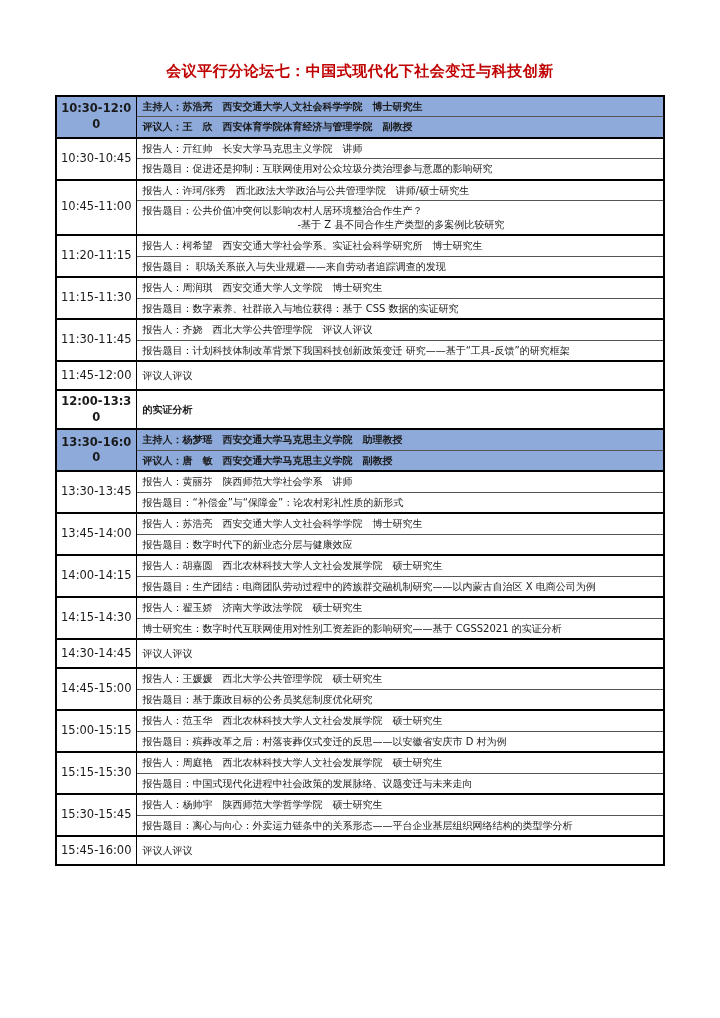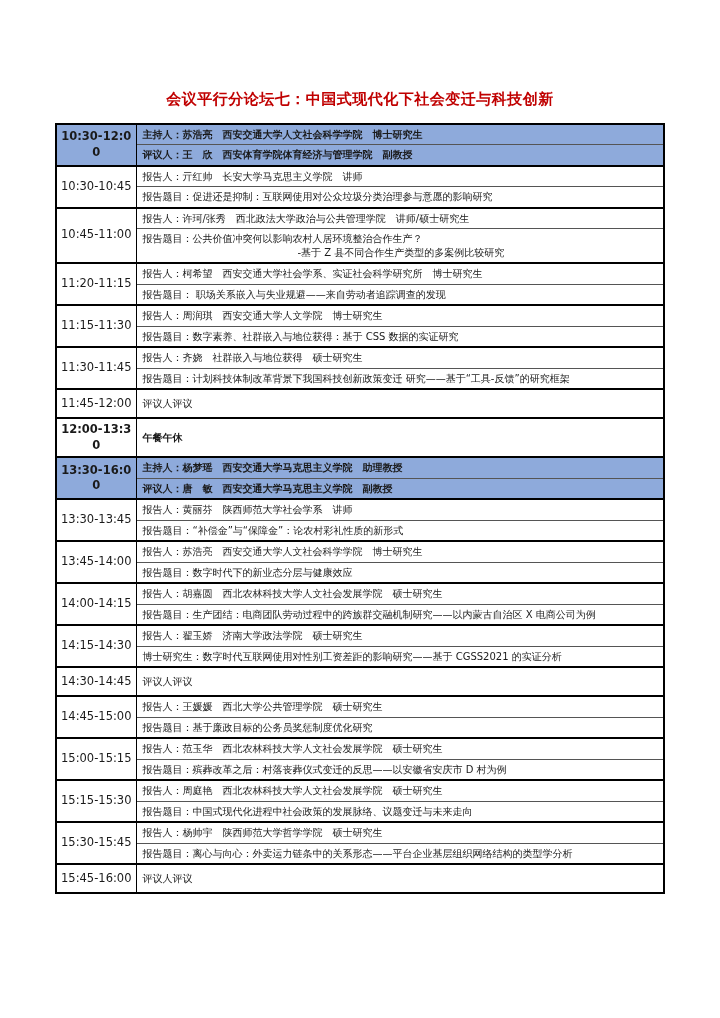--- a/index.html
+++ b/index.html
@@ -9,7 +9,7 @@
     color:#1a1a1a;
     overflow:hidden;
   }
-  .page { width:720px; height:1018px; position:relative; box-sizing:border-box; padding-top:88px; }
+  .page { width:720px; height:1018px; position:relative; box-sizing:border-box; padding-top:60px; }
   .title, .subtitle {
     text-align:center; font-weight:bold; color:#c00000;
     font-size:15px; line-height:1.5; margin:0 40px 4px;

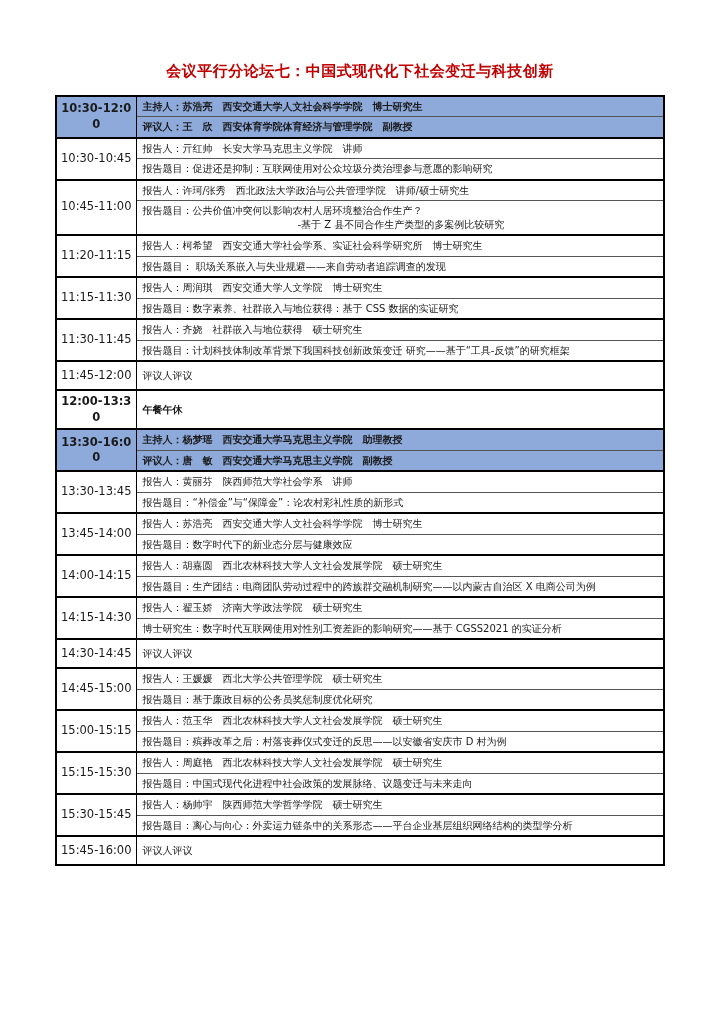--- a/index.html
+++ b/index.html
@@ -94,7 +94,7 @@
 
       <tr class="gs">
         <td class="time" rowspan="2">11:30-11:45</td>
-        <td>报告人：齐娆　社群嵌入与地位获得　硕士研究生</td>
+        <td>报告人：齐娆　西北大学公共管理学院　评议人评议</td>
       </tr>
       <tr>
         <td>报告题目：计划科技体制改革背景下我国科技创新政策变迁 研究——基于“工具-反馈”的研究框架</td>

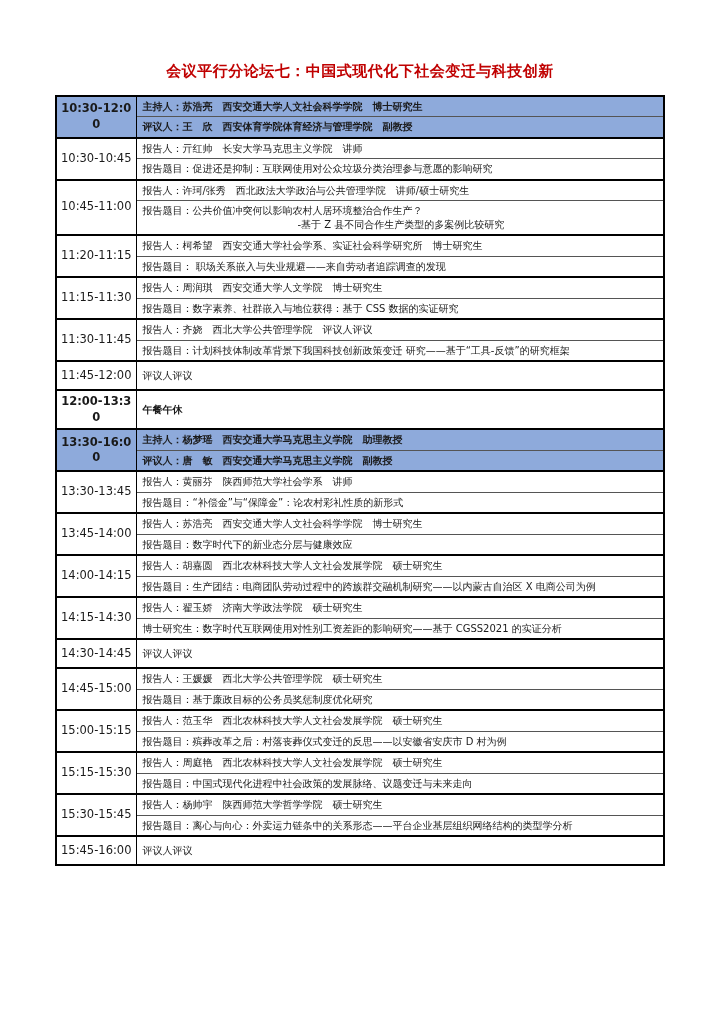--- a/index.html
+++ b/index.html
@@ -107,7 +107,7 @@
 
       <tr class="gs">
         <td class="time bold">12:00-13:30</td>
-        <td class="center" style="font-weight:bold;">午餐午休</td>
+        <td class="center" style="font-weight:bold;">的实证分析</td>
       </tr>
 
       <tr class="blue gs">

